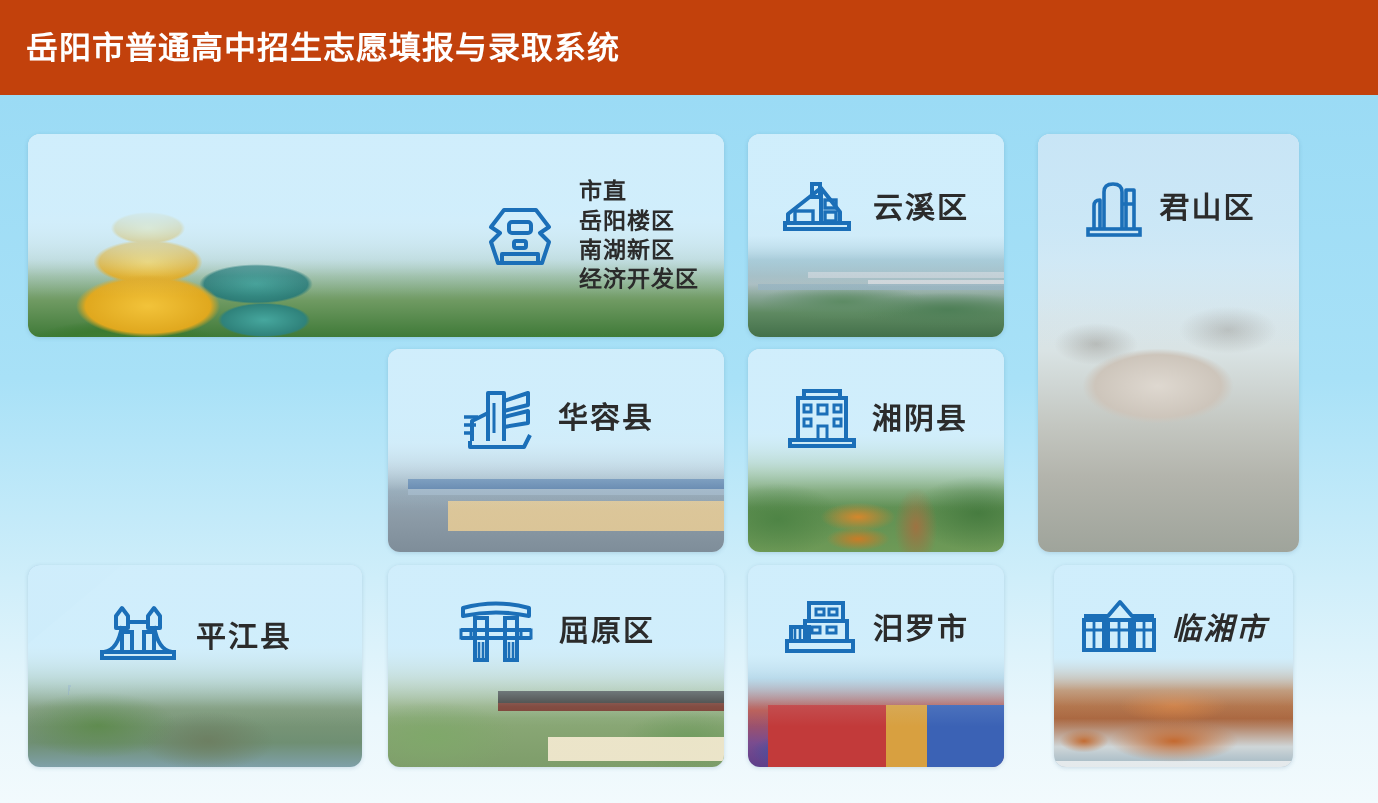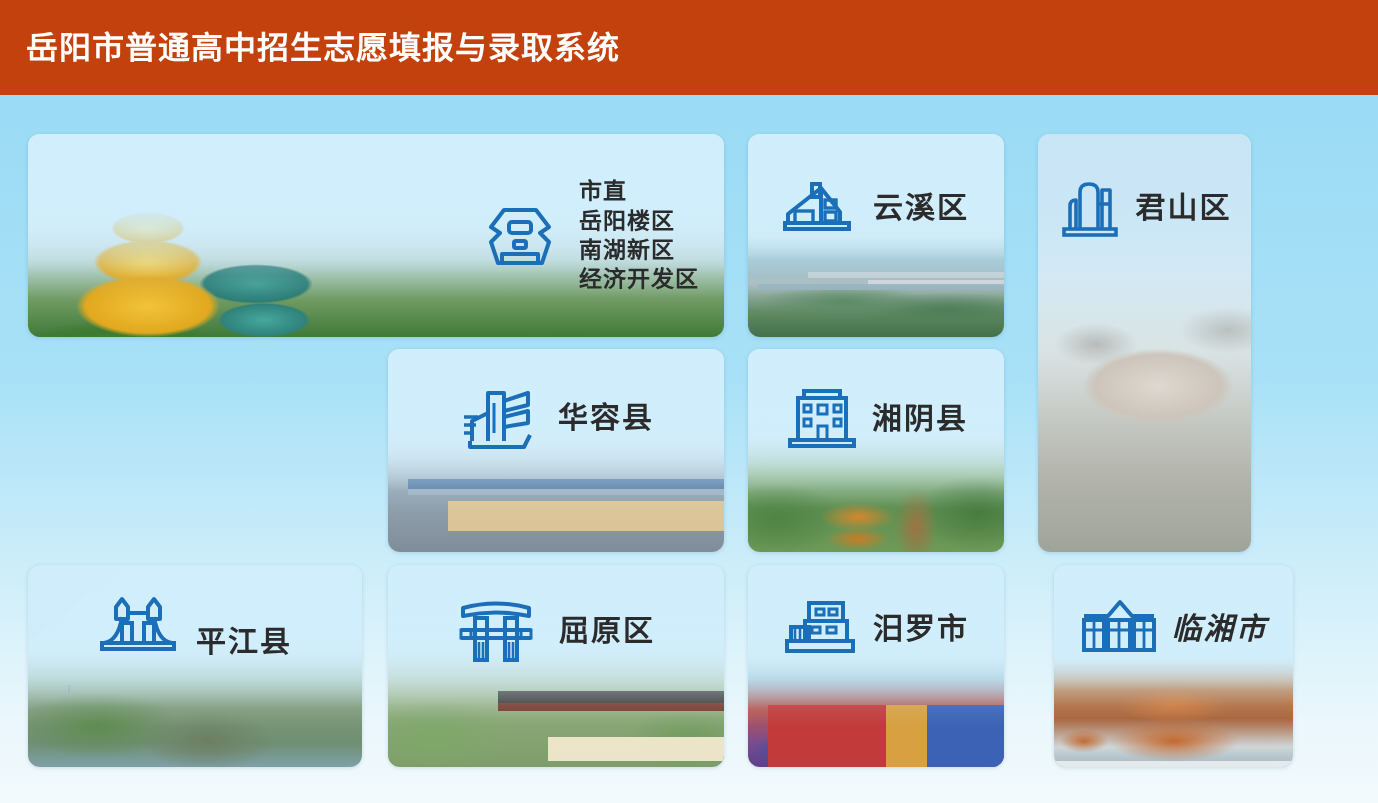--- a/index.html
+++ b/index.html
@@ -216,7 +216,7 @@
         </div>
       </div>
 
-      <div class="card" style="left:1038px;top:39px;width:213px;height:418px;">
+      <div class="card" style="left:1038px;top:39px;width:261px;height:418px;">
         <div class="photo ph-junshan"></div>
         <div class="wash" style="background:linear-gradient(180deg,rgba(200,229,246,.95) 0%,rgba(202,231,247,.88) 22%,rgba(206,232,246,.45) 34%,rgba(206,232,246,.08) 44%,rgba(206,232,246,0) 52%);"></div>
         <div class="label-row" style="top:44px;height:60px;gap:14px;">

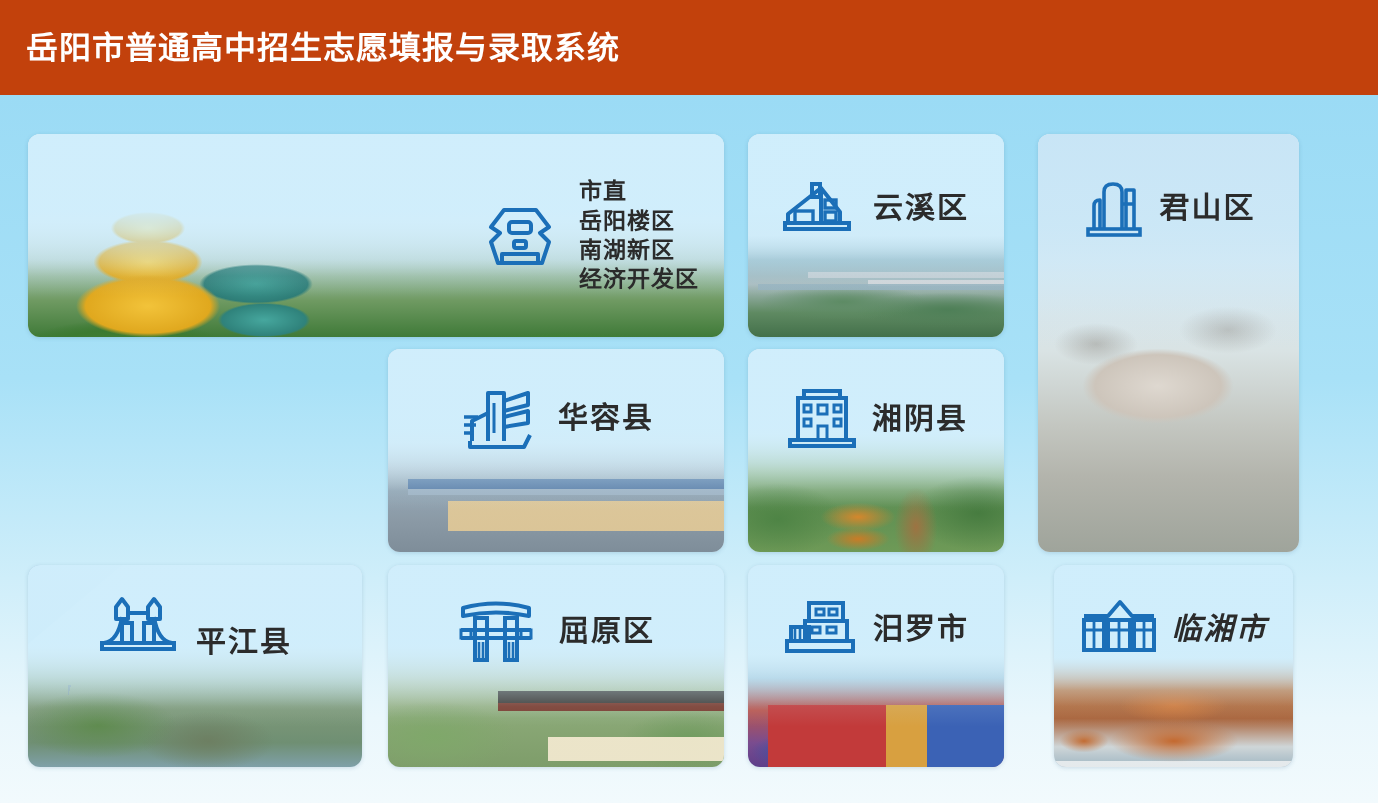--- a/index.html
+++ b/index.html
@@ -271,7 +271,7 @@
       <div class="card" style="left:28px;top:470px;width:334px;height:202px;">
         <div class="photo ph-pingjiang"></div>
         <div class="wash"></div>
-        <div class="label-row" style="top:32px;height:64px;align-items:flex-end;">
+        <div class="label-row" style="top:40px;height:64px;">
           <svg class="icon" width="80" height="66" viewBox="0 0 80 66" fill="none">
             <path d="M6 48 Q20 46 24 22 M74 48 Q60 46 56 22" stroke="#1B6FB8" stroke-width="4" stroke-linejoin="round"></path>
             <path d="M18 12 L24 4 L30 12 L30 24 L18 24 Z" stroke="#1B6FB8" stroke-width="4" stroke-linejoin="round"></path>

